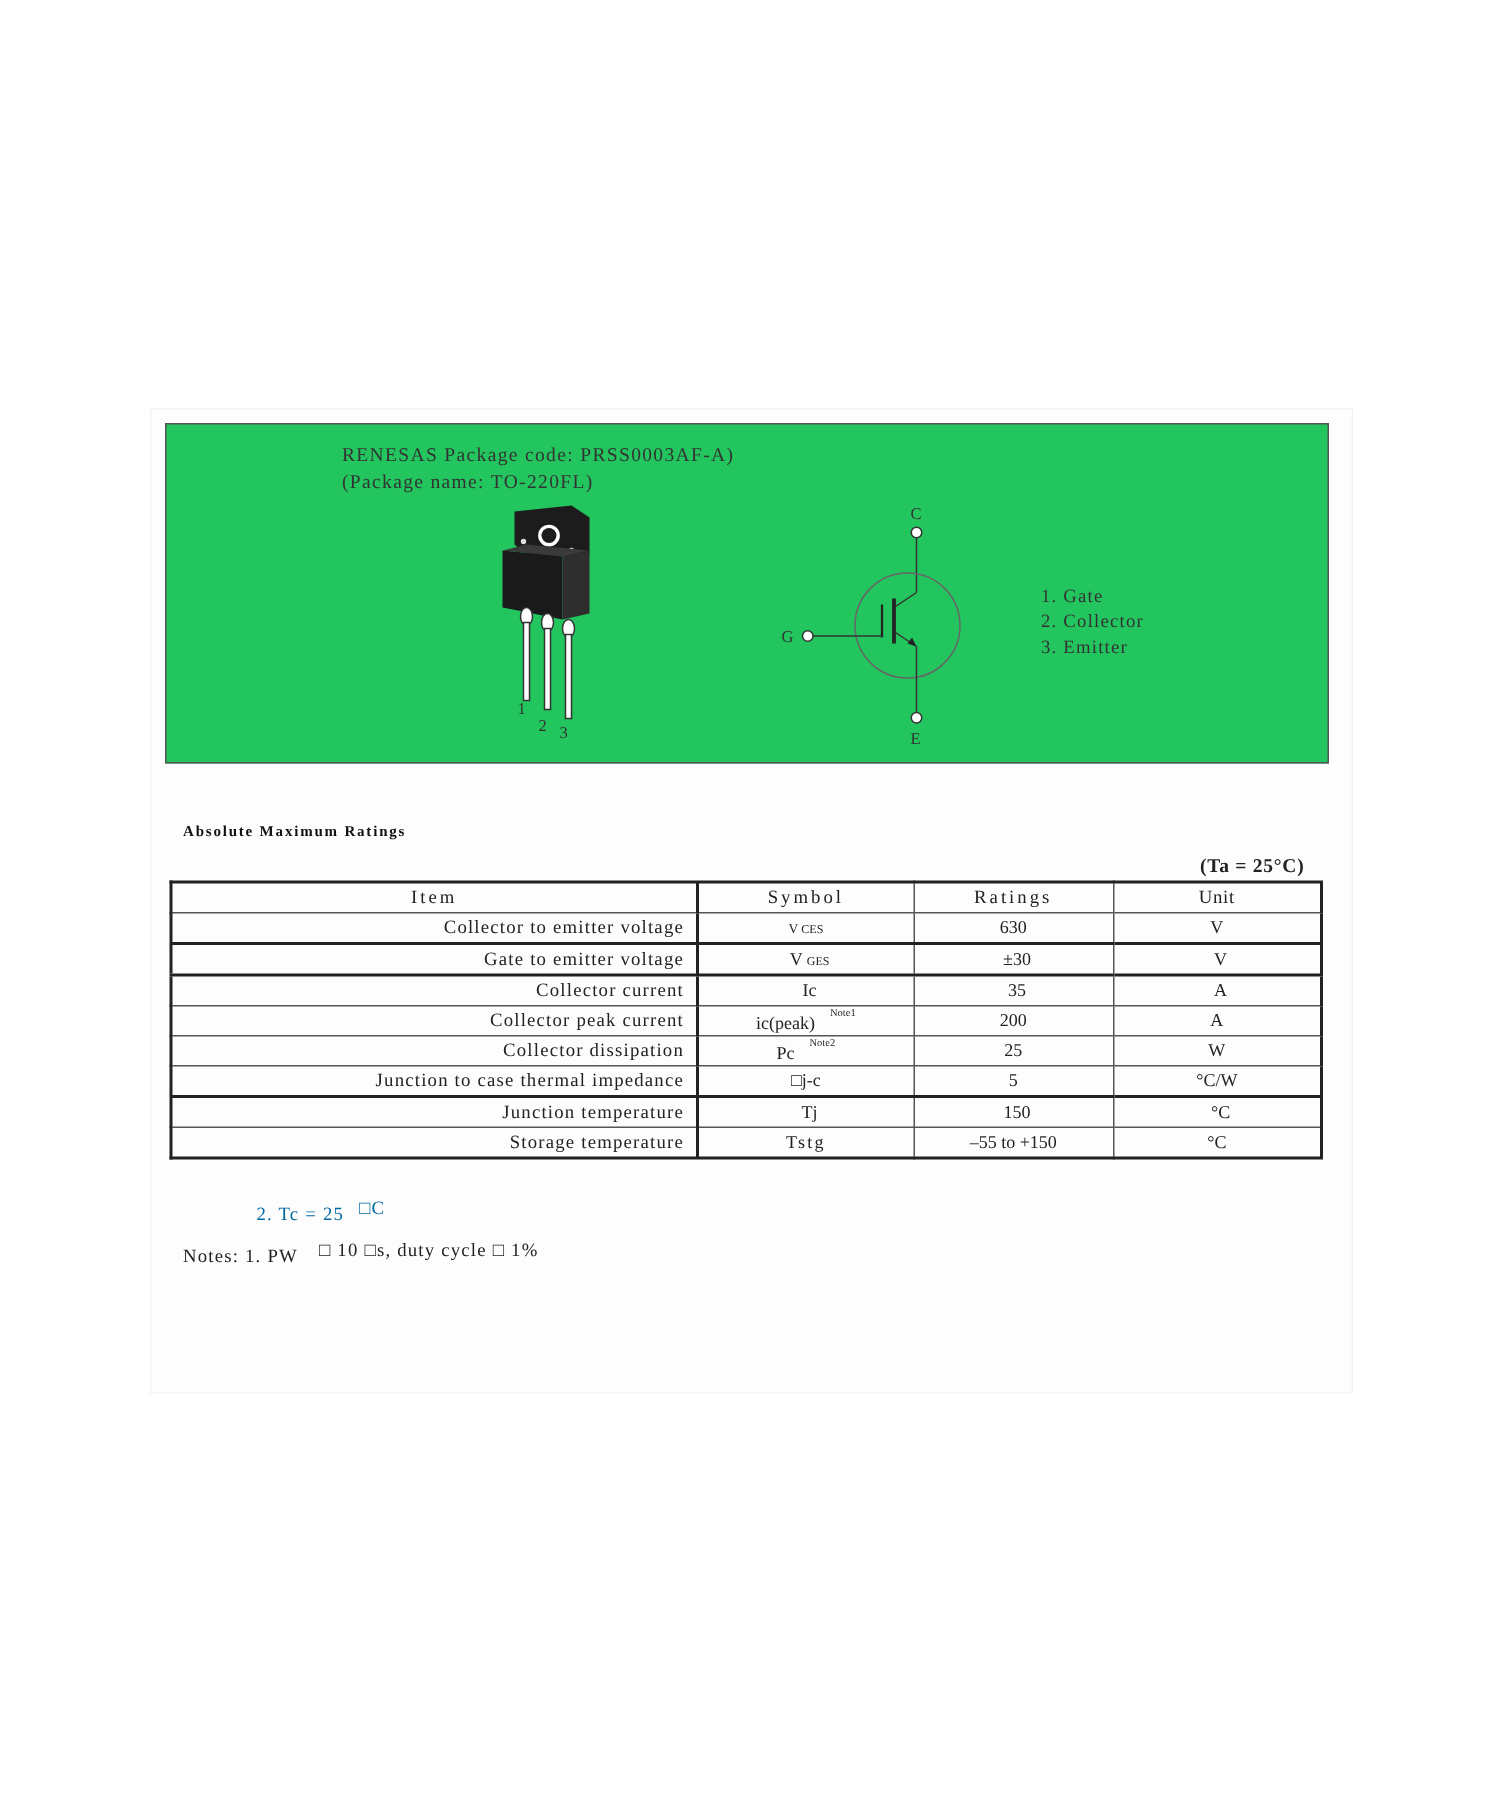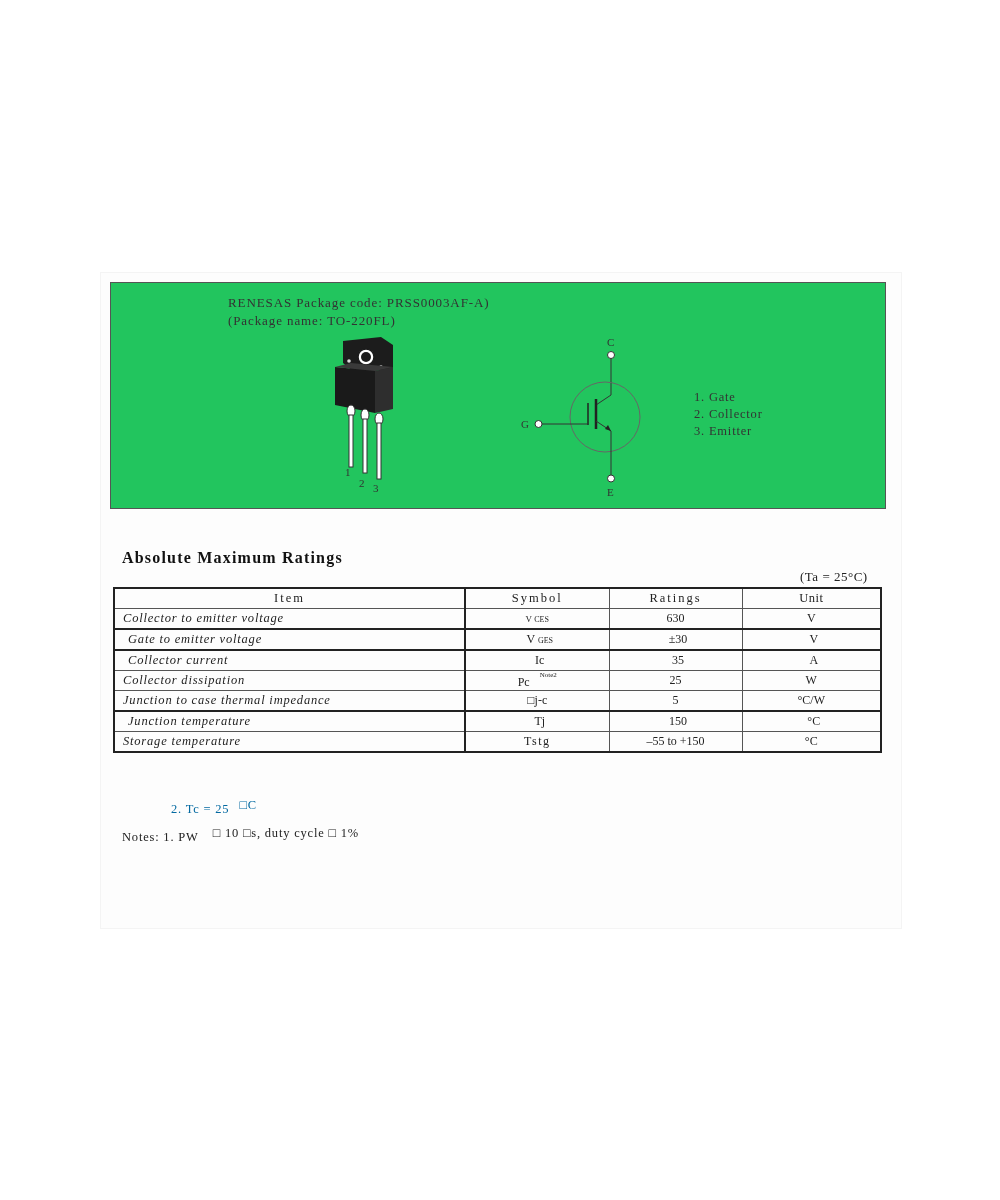--- a/index.html
+++ b/index.html
@@ -15,7 +15,7 @@
     .symbol { position: absolute; left: 405px; top: 52px; }
     .pin-legend { position: absolute; left: 583px; top: 106px; font-size: 12.5px; letter-spacing: 0.8px; line-height: 17px; color: #333; }
     .pin-legend div { white-space: nowrap; }
-    .section-title { position: absolute; left: 122px; top: 549px; font-size: 16px; font-weight: bold;
+    .section-title { position: absolute; left: 122px; top: 549px; font-size: 10px; font-weight: bold;
                      letter-spacing: 1.2px; color: #111; }
     .cond { position: absolute; left: 800px; top: 569px; font-size: 13px; letter-spacing: 0.5px; color: #222; }
     table.ratings { position: absolute; left: 113px; top: 587px; width: 769px; border-collapse: collapse;

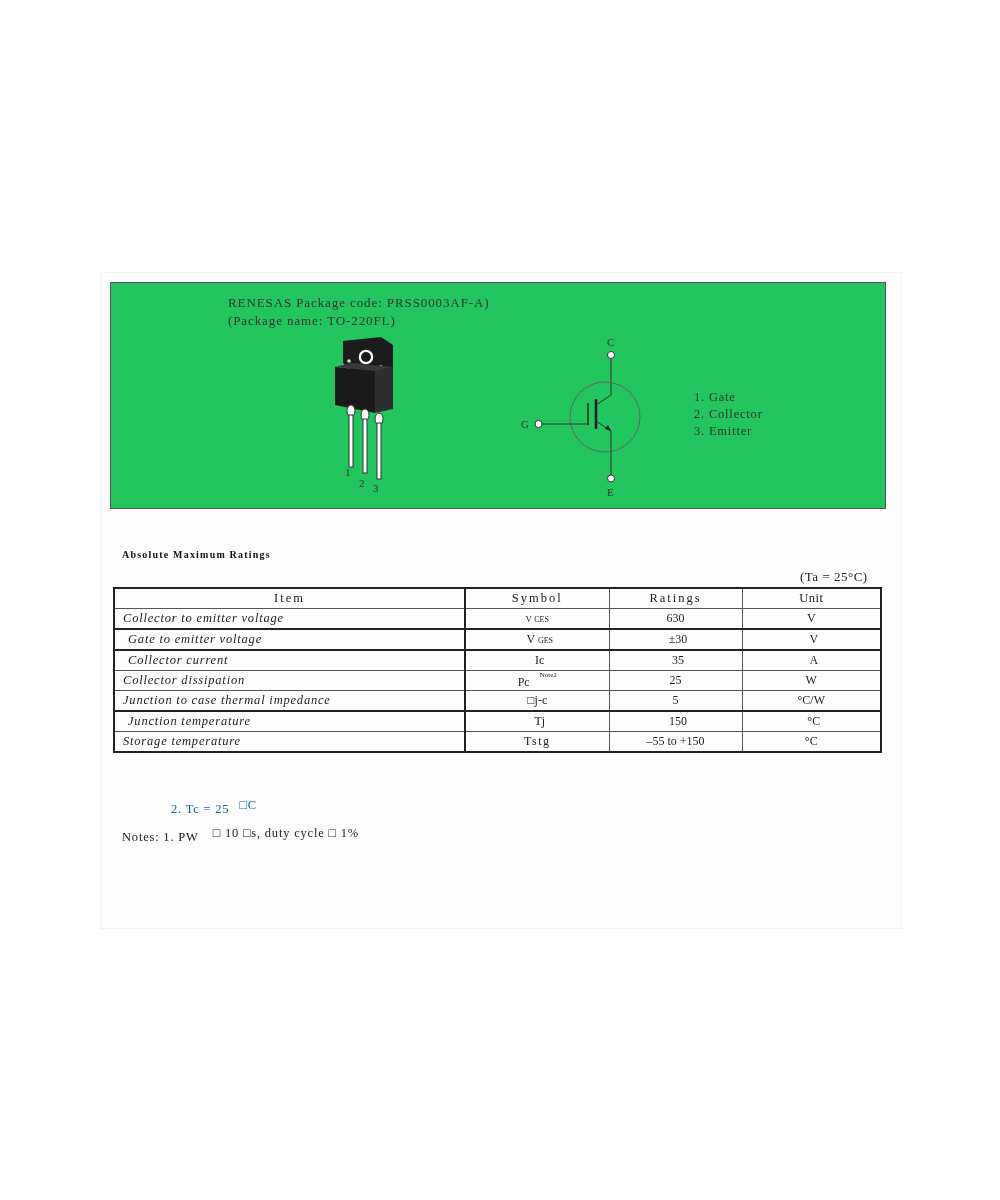--- a/index.html
+++ b/index.html
@@ -17,7 +17,7 @@
     .pin-legend div { white-space: nowrap; }
     .section-title { position: absolute; left: 122px; top: 549px; font-size: 10px; font-weight: bold;
                      letter-spacing: 1.2px; color: #111; }
-    .cond { position: absolute; left: 800px; top: 569px; font-size: 13px; letter-spacing: 0.5px; color: #222; }
+    .cond { position: absolute; left: 800px; top: 569px; font-size: 13px; letter-spacing: 0.5px; color: #222; font-weight: bold; }
     table.ratings { position: absolute; left: 113px; top: 587px; width: 769px; border-collapse: collapse;
                     border: 2px solid #222; font-size: 12.5px; }
     table.ratings th, table.ratings td { border: 1px solid #555; height: 19px; padding: 0 8px; color: #222; }

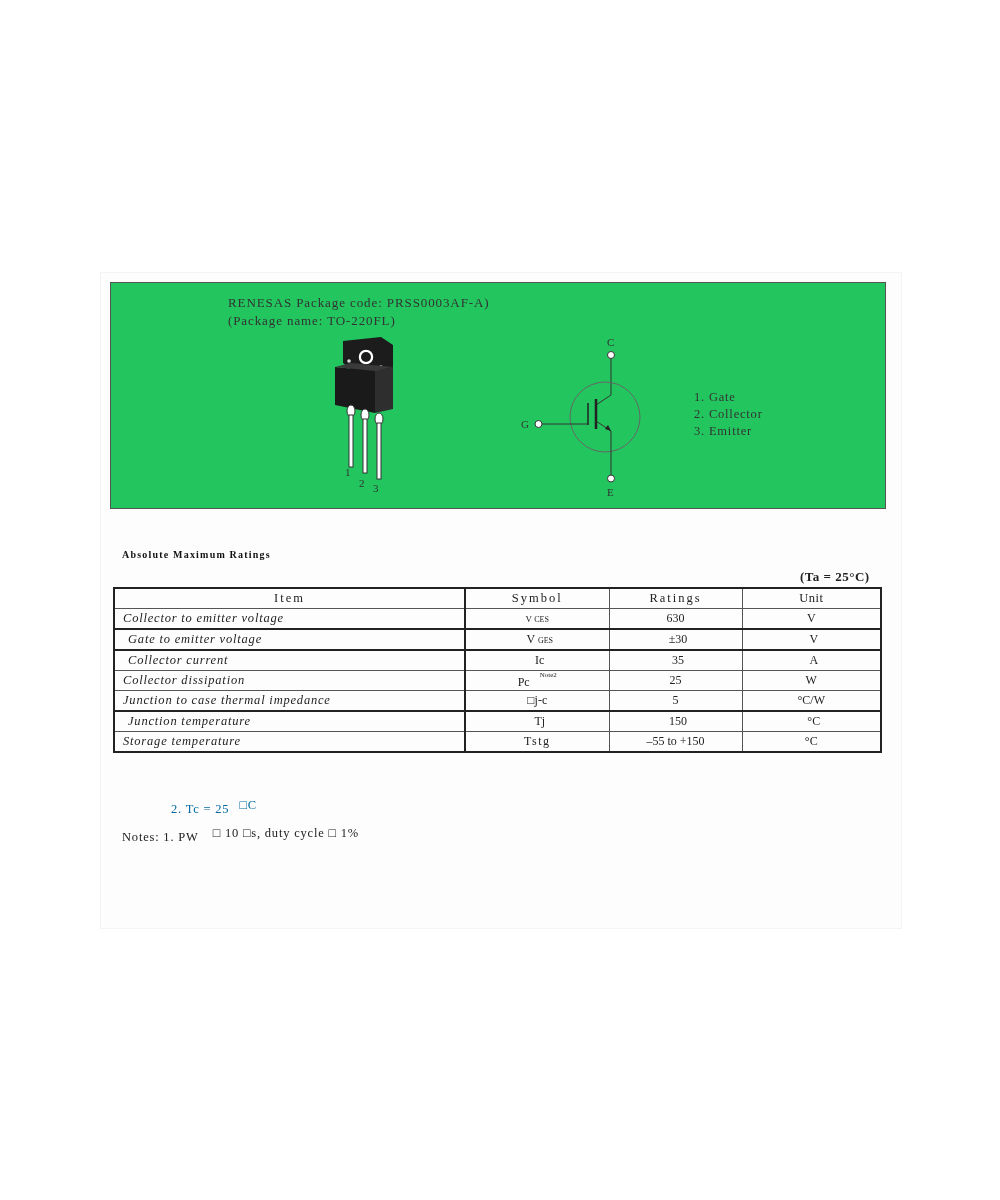--- a/index.html
+++ b/index.html
@@ -22,7 +22,7 @@
                     border: 2px solid #222; font-size: 12.5px; }
     table.ratings th, table.ratings td { border: 1px solid #555; height: 19px; padding: 0 8px; color: #222; }
     table.ratings th { font-weight: normal; letter-spacing: 2px; height: 19px; }
-    table.ratings td.item { text-align: left; letter-spacing: 0.8px; font-style: italic; }
+    table.ratings td.item { text-align: right; letter-spacing: 0.8px; }
     table.ratings td.sym, table.ratings td.rat, table.ratings td.unit { text-align: center; font-size: 12px; }
     table.ratings tr.thick-top td { border-top: 2.5px solid #222; padding-left: 13px; }
     table.ratings th.c1, table.ratings td.item { border-right: 2px solid #222; }

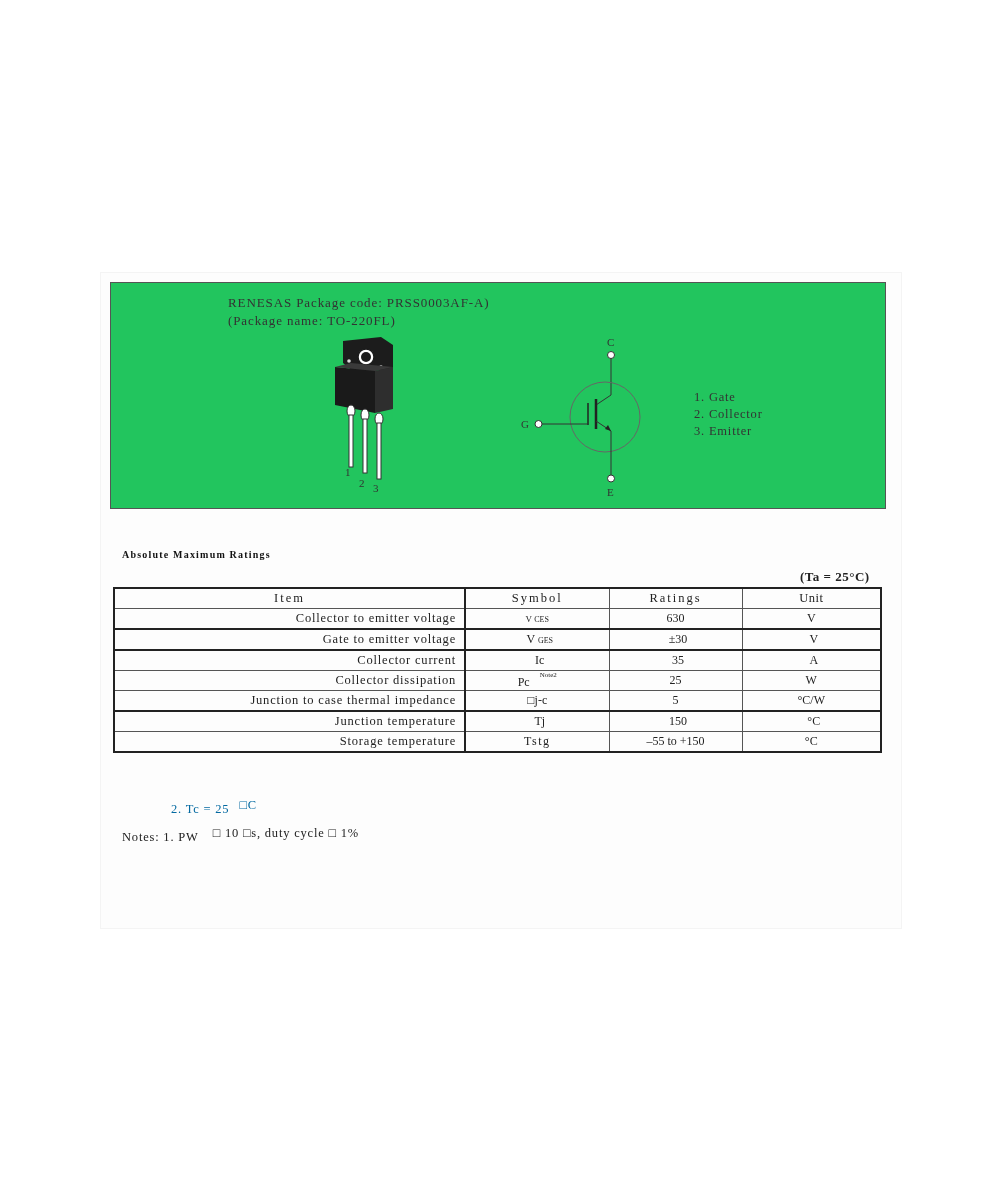--- a/index.html
+++ b/index.html
@@ -128,6 +128,12 @@
       <td class="unit">A</td>
     </tr>
     <tr>
+      <td class="item">Collector peak current</td>
+      <td class="sym"><span>ic(peak)</span><span class="sup">Note1</span></td>
+      <td class="rat">200</td>
+      <td class="unit">A</td>
+    </tr>
+    <tr>
       <td class="item">Collector dissipation</td>
       <td class="sym"><span>Pc</span><span class="sup">Note2</span></td>
       <td class="rat">25</td>

